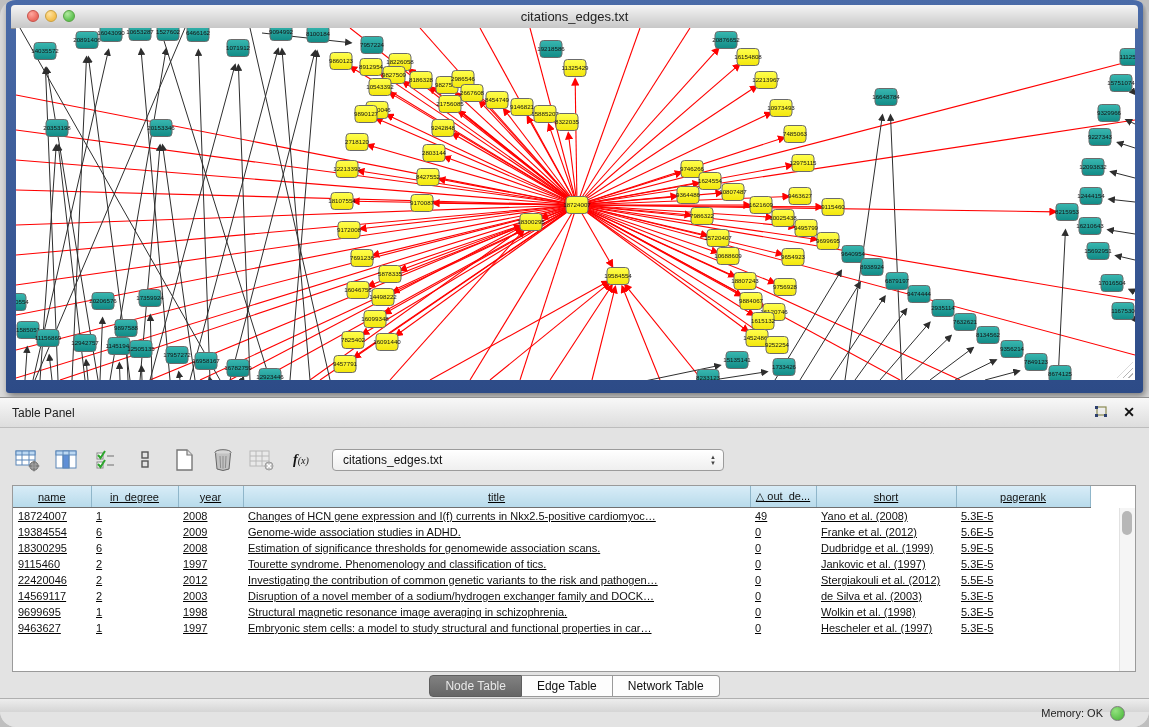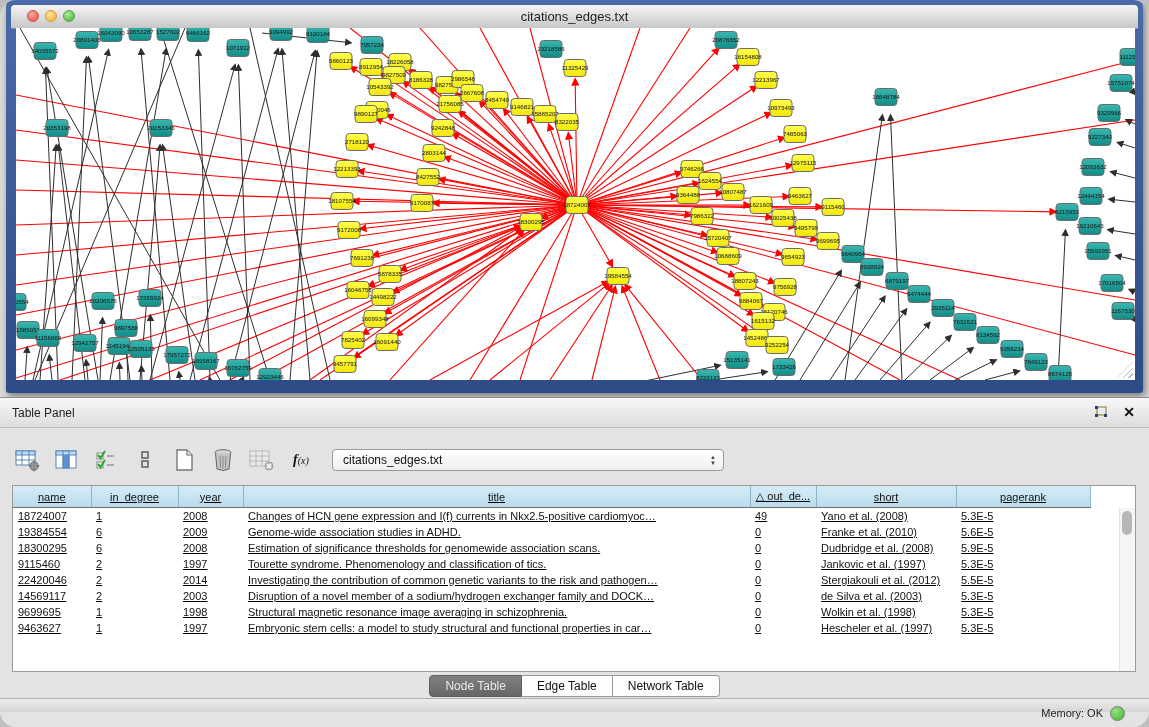--- a/index.html
+++ b/index.html
@@ -604,7 +604,7 @@
               <td>2009</td>
               <td>Genome-wide association studies in ADHD.</td>
               <td>0</td>
-              <td>Franke et al. (2010)</td>
+              <td>Franke et al. (2012)</td>
               <td>5.6E-5</td>
             </tr>
             <tr>

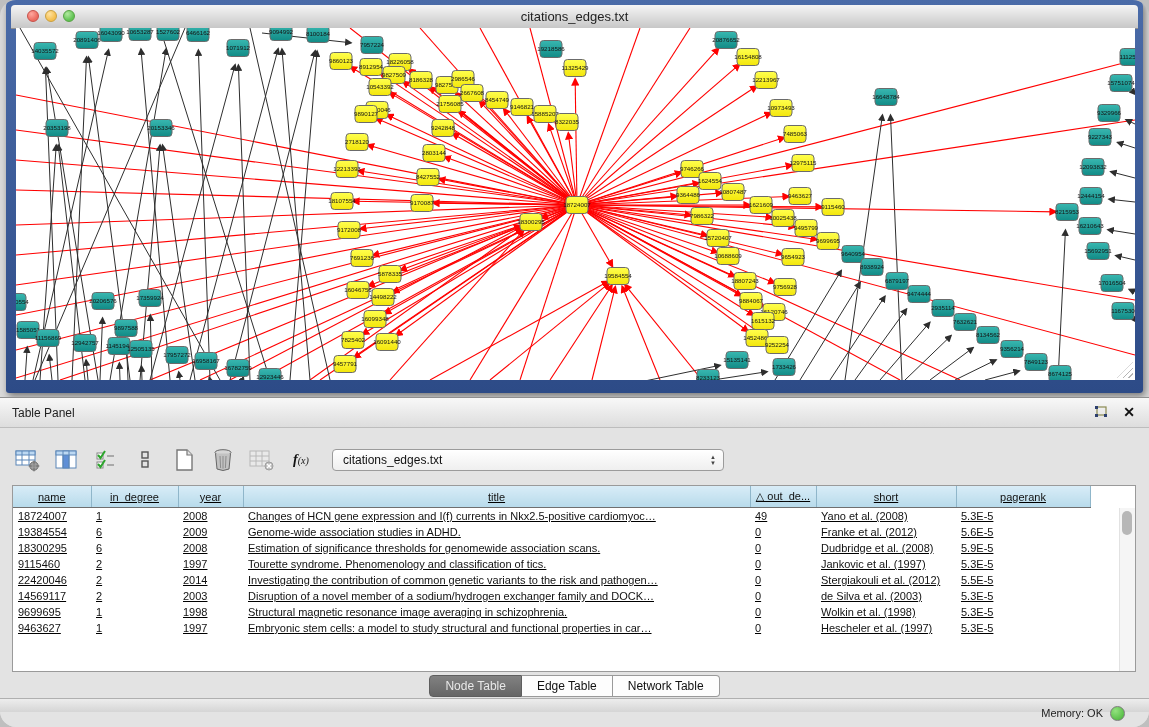--- a/index.html
+++ b/index.html
@@ -613,7 +613,7 @@
               <td>2008</td>
               <td>Estimation of significance thresholds for genomewide association scans.</td>
               <td>0</td>
-              <td>Dudbridge et al. (2008)</td>
+              <td>Dudbridge et al. (1999)</td>
               <td>5.9E-5</td>
             </tr>
             <tr>

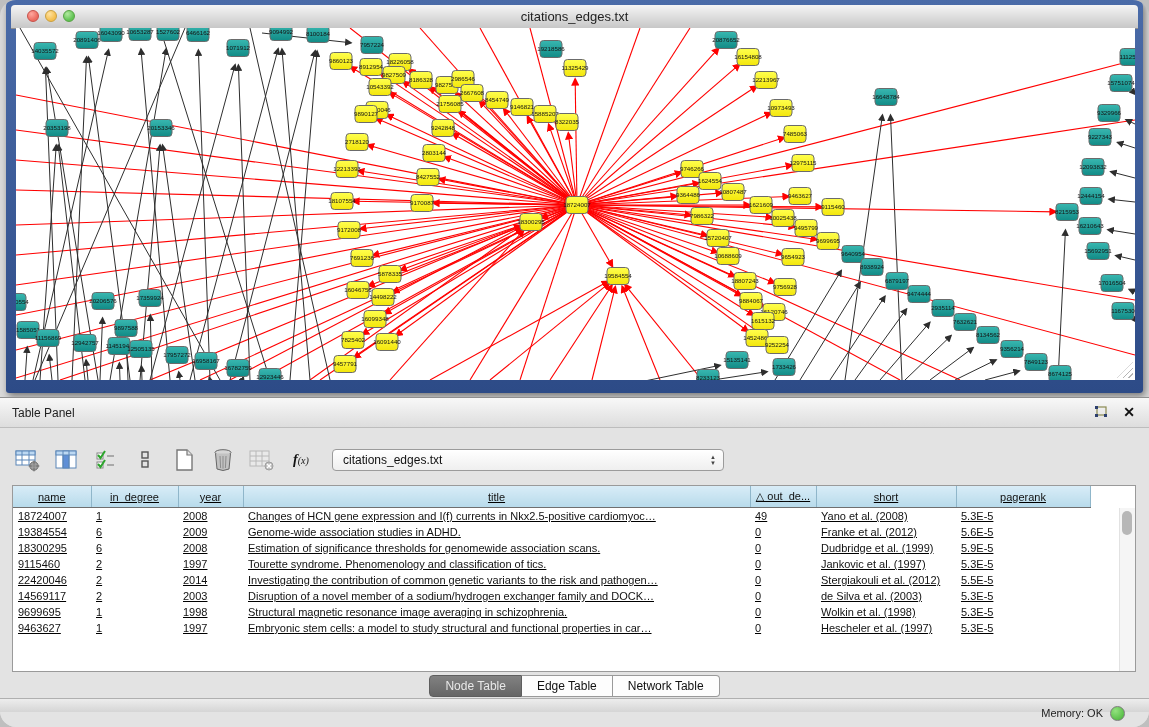--- a/index.html
+++ b/index.html
@@ -628,7 +628,7 @@
             <tr>
               <td>22420046</td>
               <td>2</td>
-              <td>2014</td>
+              <td>2012</td>
               <td>Investigating the contribution of common genetic variants to the risk and pathogen…</td>
               <td>0</td>
               <td>Stergiakouli et al. (2012)</td>

